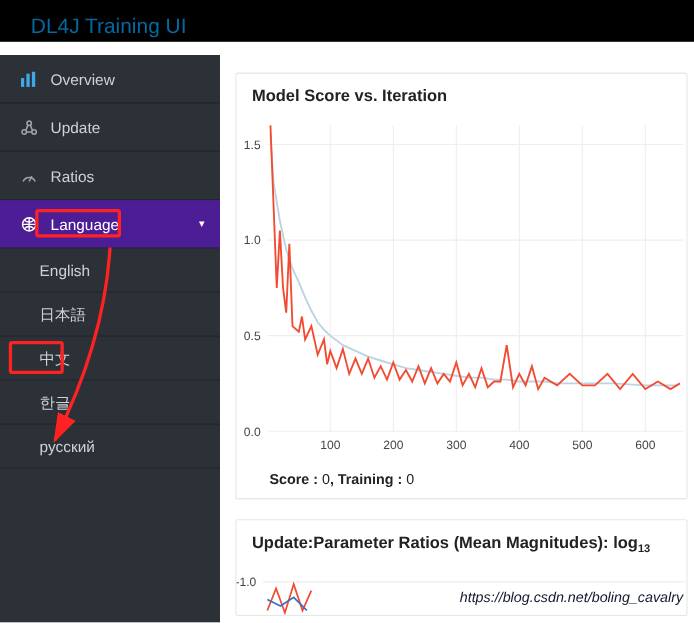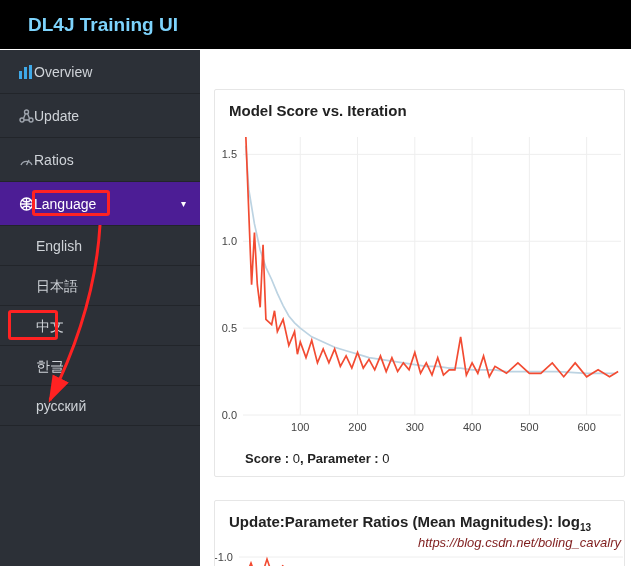--- a/index.html
+++ b/index.html
@@ -13,12 +13,12 @@
   }
   .header {
     background: #000;
-    color: #7dd3fc;
-    height: 49px;
+    color: #0369a1;
+    height: 38px;
     line-height: 50px;
     padding-left: 28px;
     font-size: 19px;
-    font-weight: 700;
+    font-weight: 400;
   }
   .sidebar {
     position: absolute;

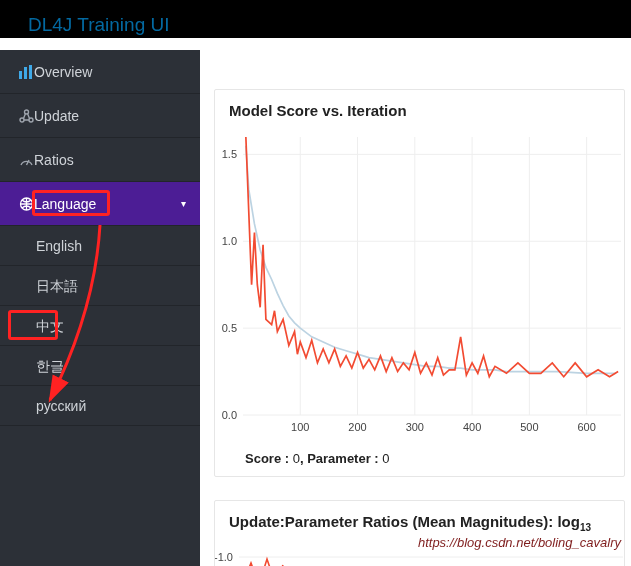--- a/index.html
+++ b/index.html
@@ -37,6 +37,7 @@
     cursor: pointer;
     display: flex;
     align-items: center;
+    gap: 12px;
     position: relative;
   }
   .nav-item.expanded {

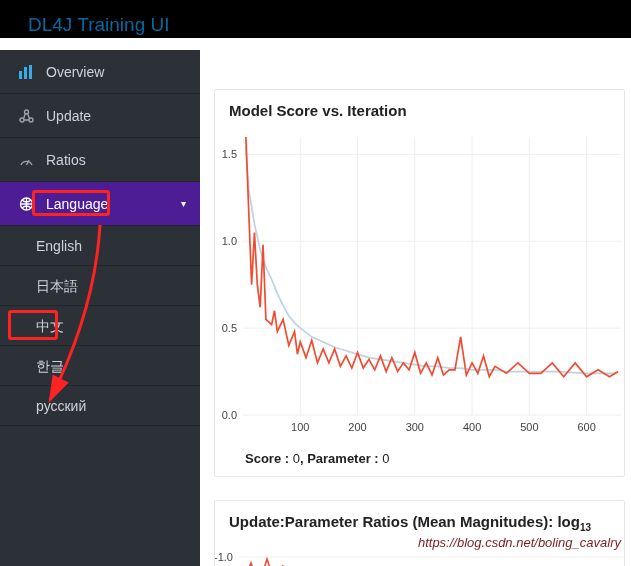--- a/index.html
+++ b/index.html
@@ -74,7 +74,6 @@
     border-radius: 2px;
     margin-bottom: 18px;
     padding: 0;
-    margin-top: 23px;
   }
   .chart-title {
     font-weight: 700;

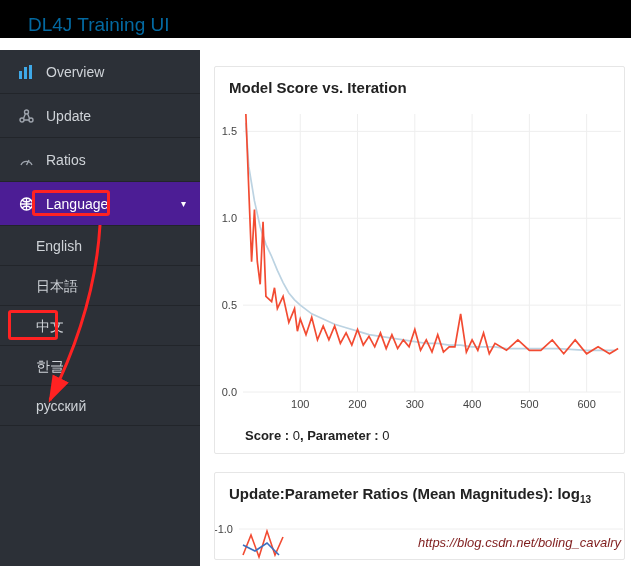--- a/index.html
+++ b/index.html
@@ -193,7 +193,7 @@
         </svg>
     </div>
     <div class="status-line">
-      <b>Score :</b><span> 0</span><b>, Parameter :</b><span> 0</span>
+      <b>Score :</b><span> 0</span><b>, Training :</b><span> 0</span>
     </div>
   </div>
 

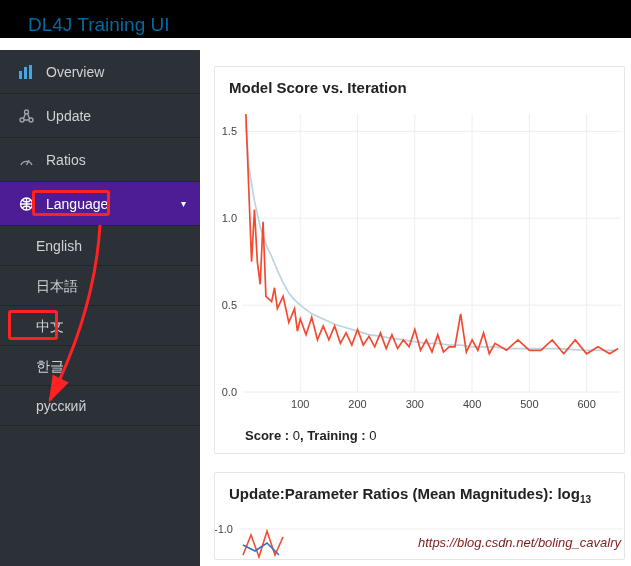--- a/index.html
+++ b/index.html
@@ -89,7 +89,7 @@
   .watermark {
     position: absolute;
     right: 10px; bottom: 16px;
-    color: #7f1d1d;
+    color: #0f172a;
     font-size: 13px;
     font-style: italic;
     pointer-events: none;

